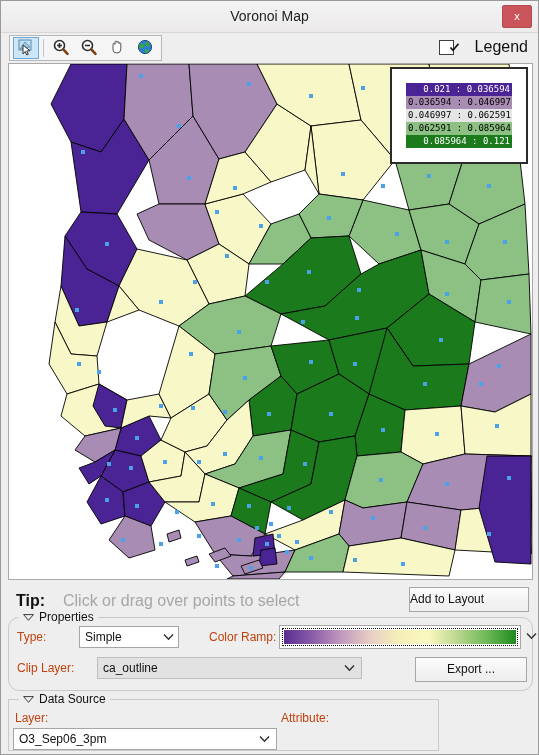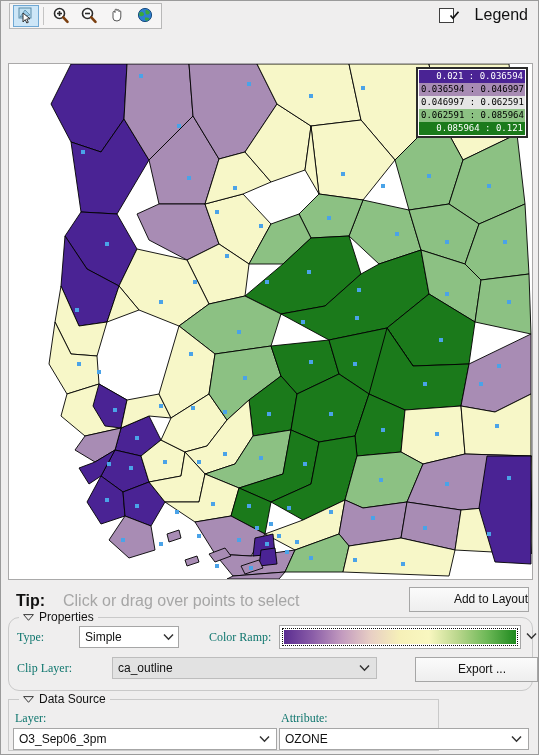--- a/index.html
+++ b/index.html
@@ -238,6 +238,10 @@
 
 <div id="window">
 
+  <div id="titlebar">
+    <div id="title-text">Voronoi Map</div>
+    <div id="close-btn">x</div>
+  </div>
 
   <div id="toolbar-row">
     <div id="toolbar">

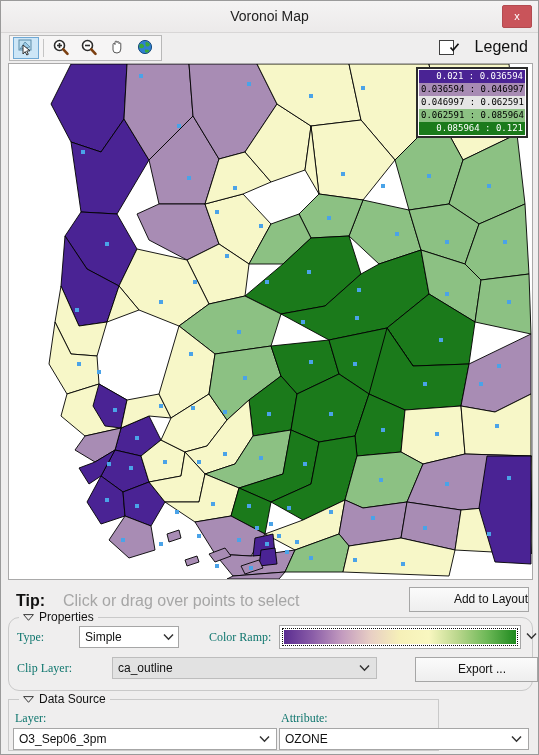--- a/index.html
+++ b/index.html
@@ -116,7 +116,7 @@
     right: 4px; top: 3px;
     border: 2px solid #2b2b2b;
     background: #ffffff;
-    padding: 1px;
+    padding: 14px;
   }
   #map-legend .lrow {
     display: block;

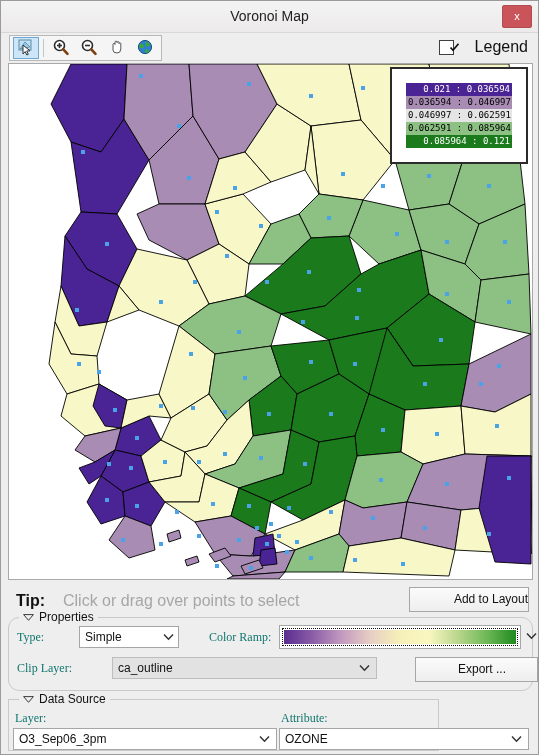--- a/index.html
+++ b/index.html
@@ -153,7 +153,7 @@
     border: 1px solid #a6a6a6;
     font-size: 12px;
     line-height: 22px;
-    text-align: right;
+    text-align: left;
     cursor: pointer;
   }
 

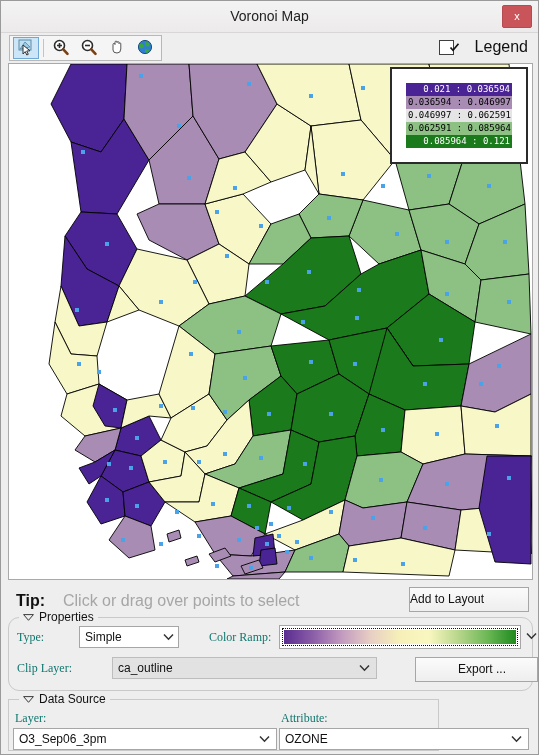--- a/index.html
+++ b/index.html
@@ -183,7 +183,7 @@
   #props-box { left: 7px; top: 616px; width: 525px; height: 74px; border-radius: 11px; }
   #ds-box    { left: 7px; top: 698px; width: 431px; height: 52px; }
 
-  .lbl { position: absolute; font-size: 12px; color: #0f766e; font-family: Liberation Serif, serif; }
+  .lbl { position: absolute; font-size: 12px; color: #c2410c; }
 
   select, .fakesel {
     position: absolute;

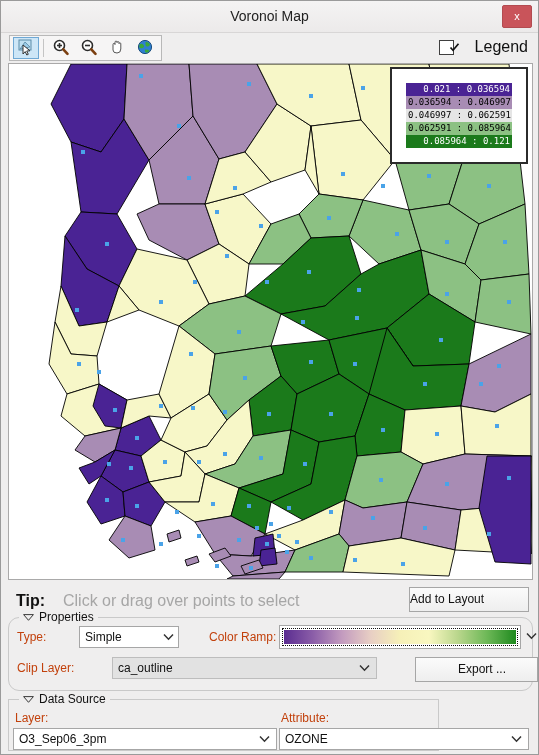--- a/index.html
+++ b/index.html
@@ -561,7 +561,7 @@
     </span>
 
     <div class="lbl" style="left:8px; top:43px;">Clip Layer:</div>
-    <div class="fakesel gray" style="left:103px; top:39px; width:265px;">
+    <div class="fakesel gray" style="left:88px; top:39px; width:265px;">
       <span>ca_outline</span>
       <span class="caret" style="right:6px; top:6px;">
         <svg width="11" height="8" viewBox="0 0 11 8">

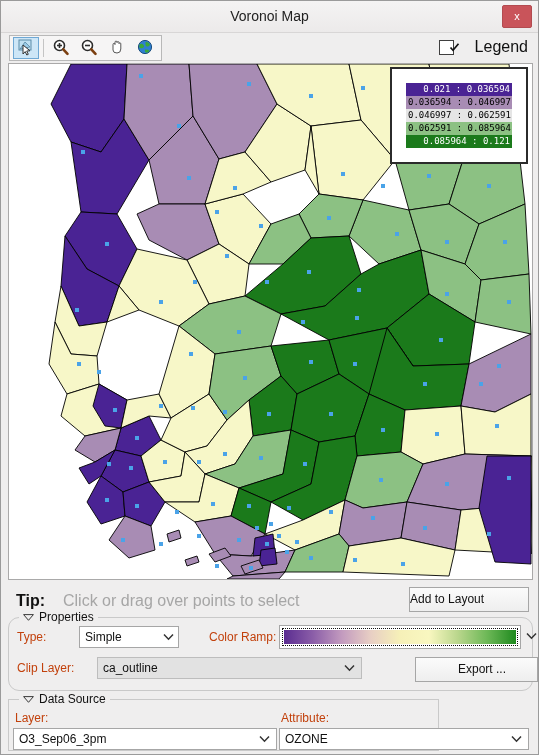--- a/index.html
+++ b/index.html
@@ -230,7 +230,6 @@
     border: 1px solid #a6a6a6;
     font-size: 12px; line-height: 22px; text-align: center;
     cursor: pointer;
-    padding-left: 11px;
   }
 </style>
 </head>

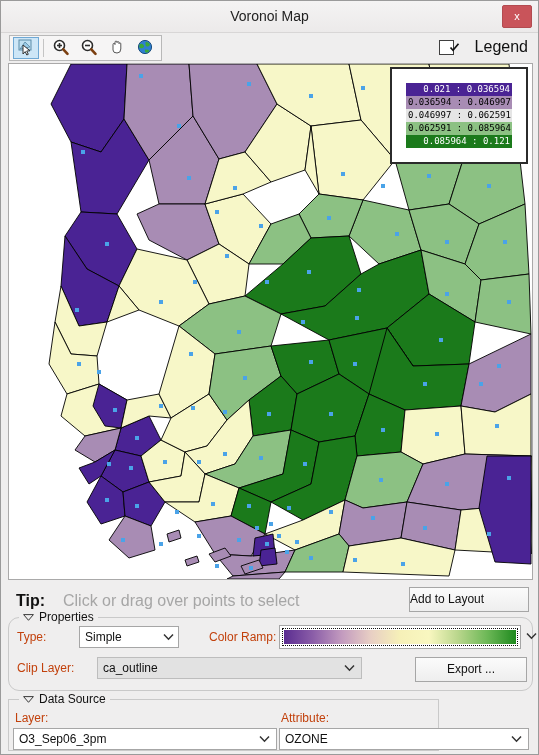--- a/index.html
+++ b/index.html
@@ -593,14 +593,6 @@
     </div>
 
     <div class="lbl" style="left:272px; top:11px;">Attribute:</div>
-    <div class="fakesel" style="left:270px; top:28px; width:250px;">
-      <span>OZONE</span>
-      <span class="caret" style="right:6px; top:6px;">
-        <svg width="11" height="8" viewBox="0 0 11 8">
-            <path d="M1 1.6 L5.5 6.2 L10 1.6" fill="none" stroke="#333" stroke-width="1.5"></path>
-          </svg>
-      </span>
-    </div>
   </div>
 
 </div>

